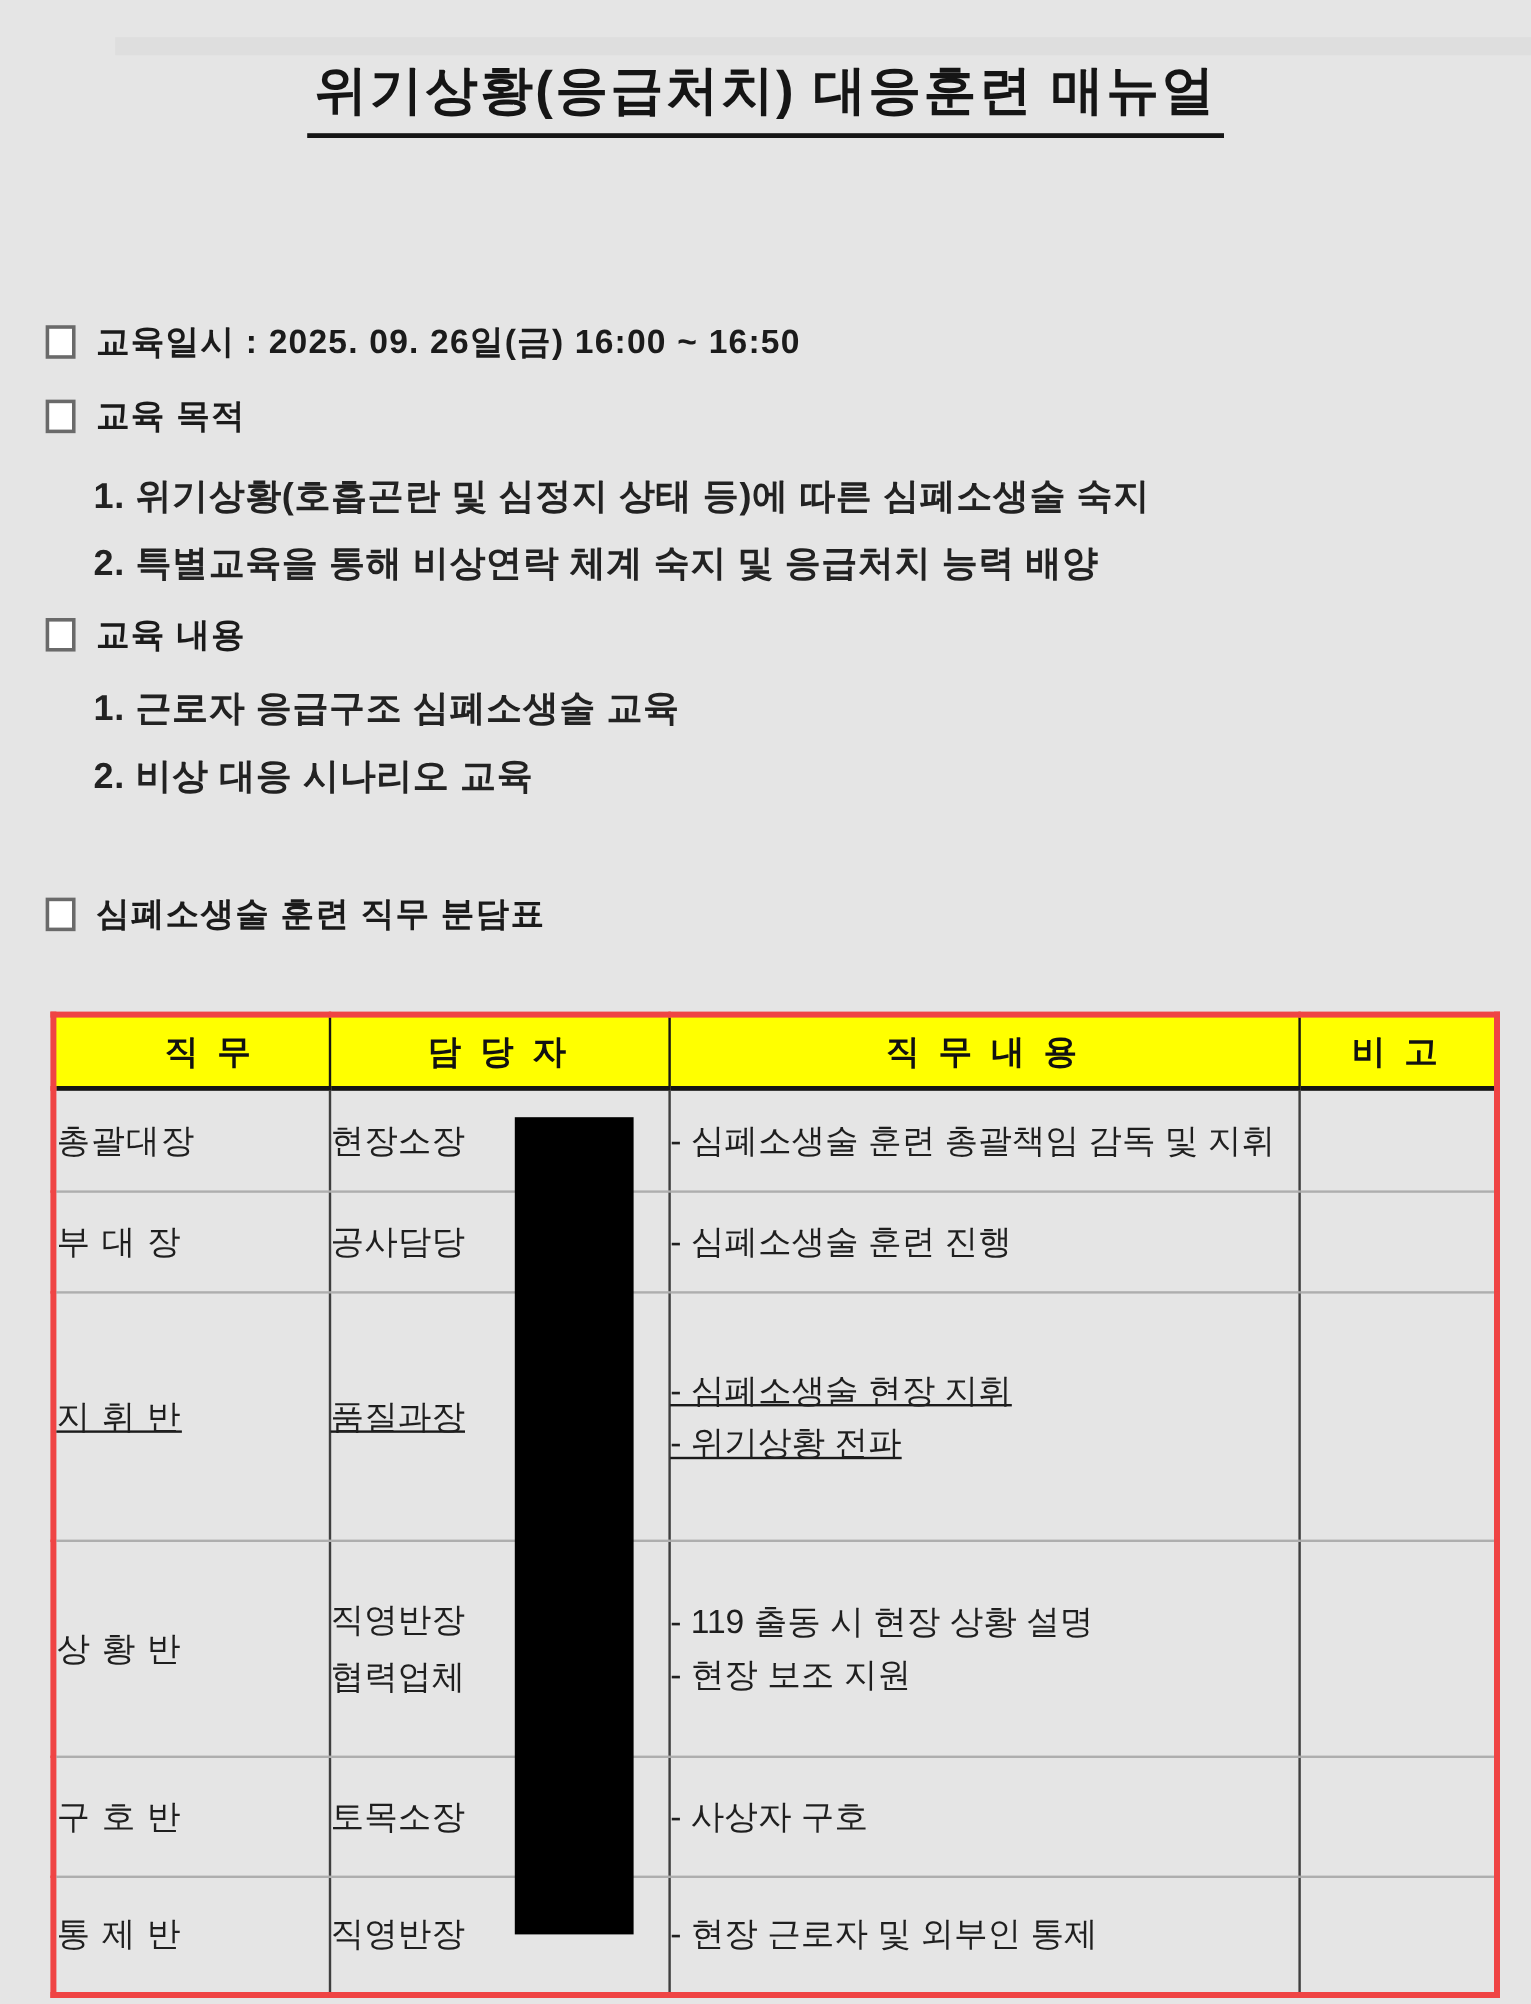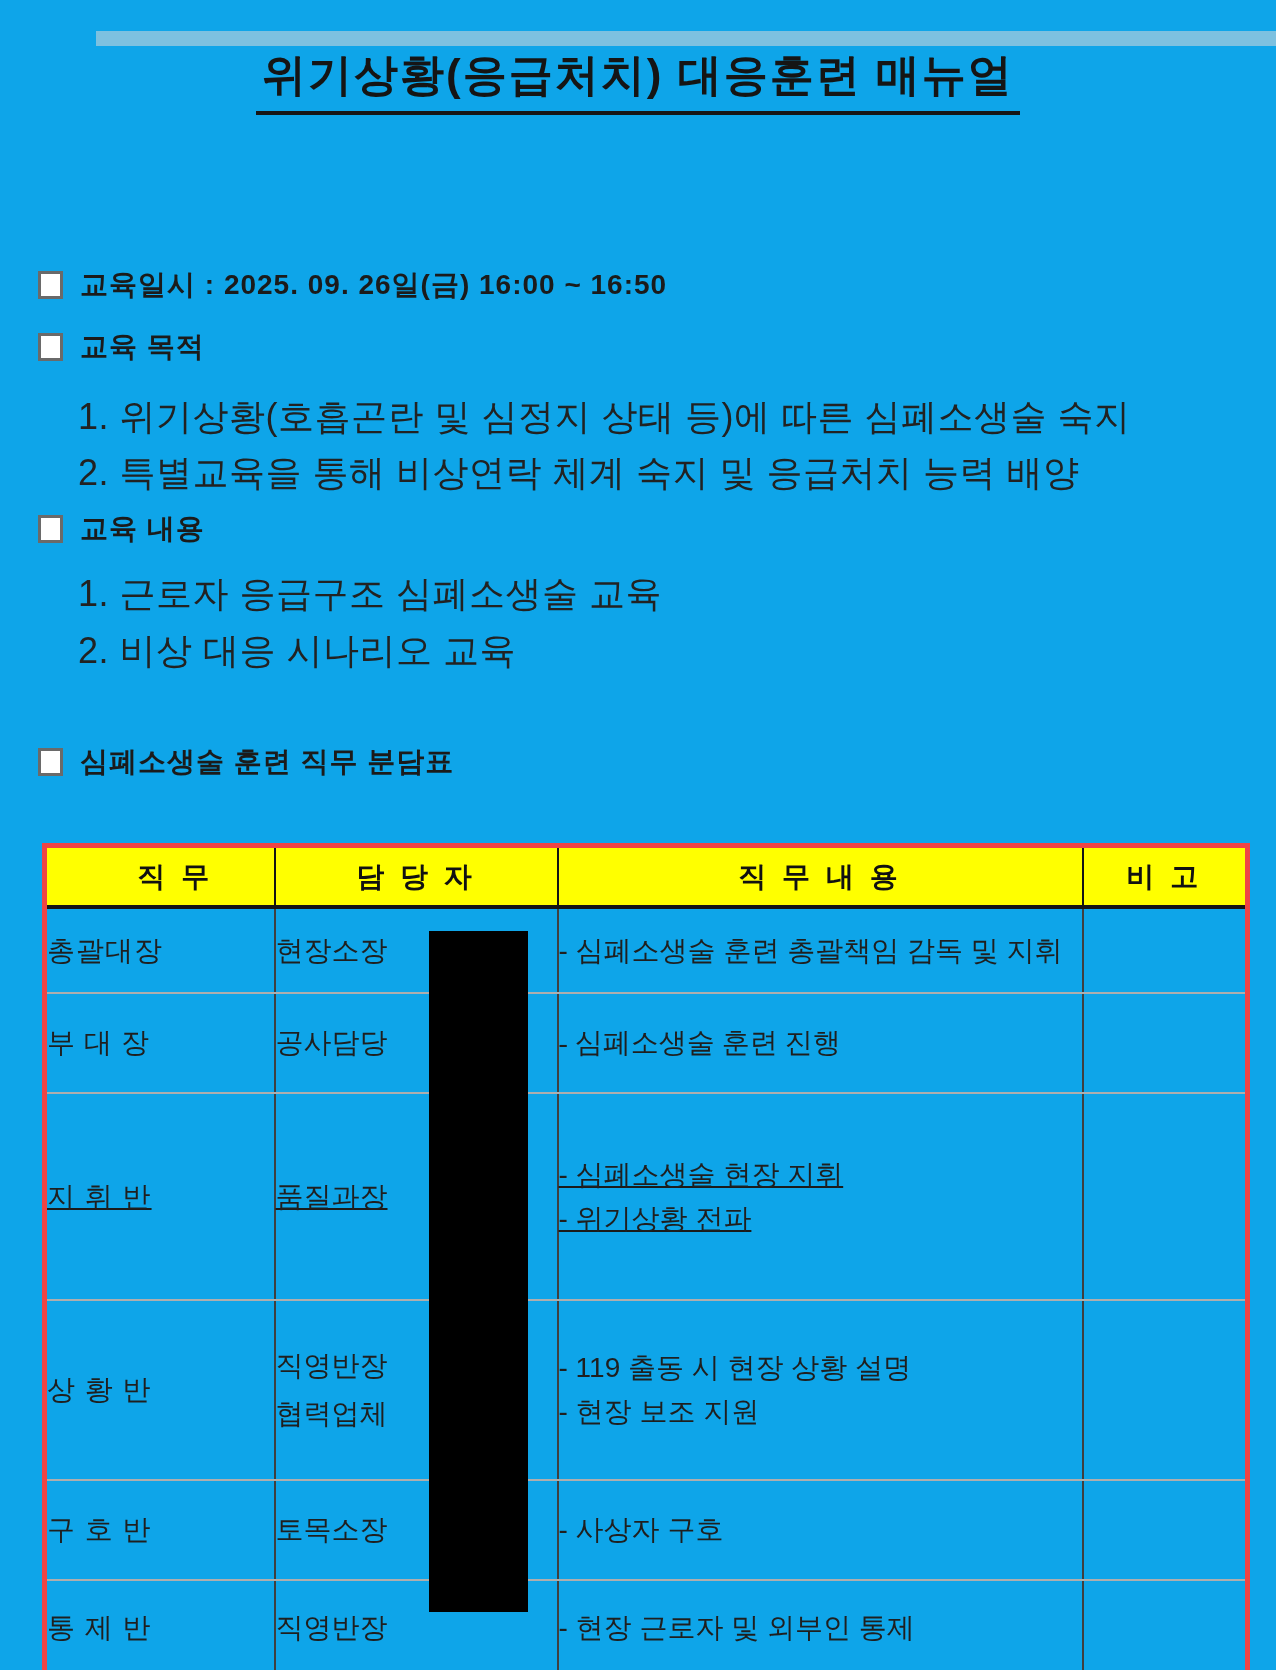--- a/index.html
+++ b/index.html
@@ -4,7 +4,7 @@
 <style>
   html,body { margin:0; padding:0; background:#ffffff; }
   .page {
-    position:relative; width:1276px; height:1670px; background:#0ea5e9;
+    position:relative; width:1276px; height:1670px; background:#e5e5e5;
     font-family:"Liberation Sans", sans-serif; color:#1b1b1b; overflow:hidden;
   }
   .scan-band {

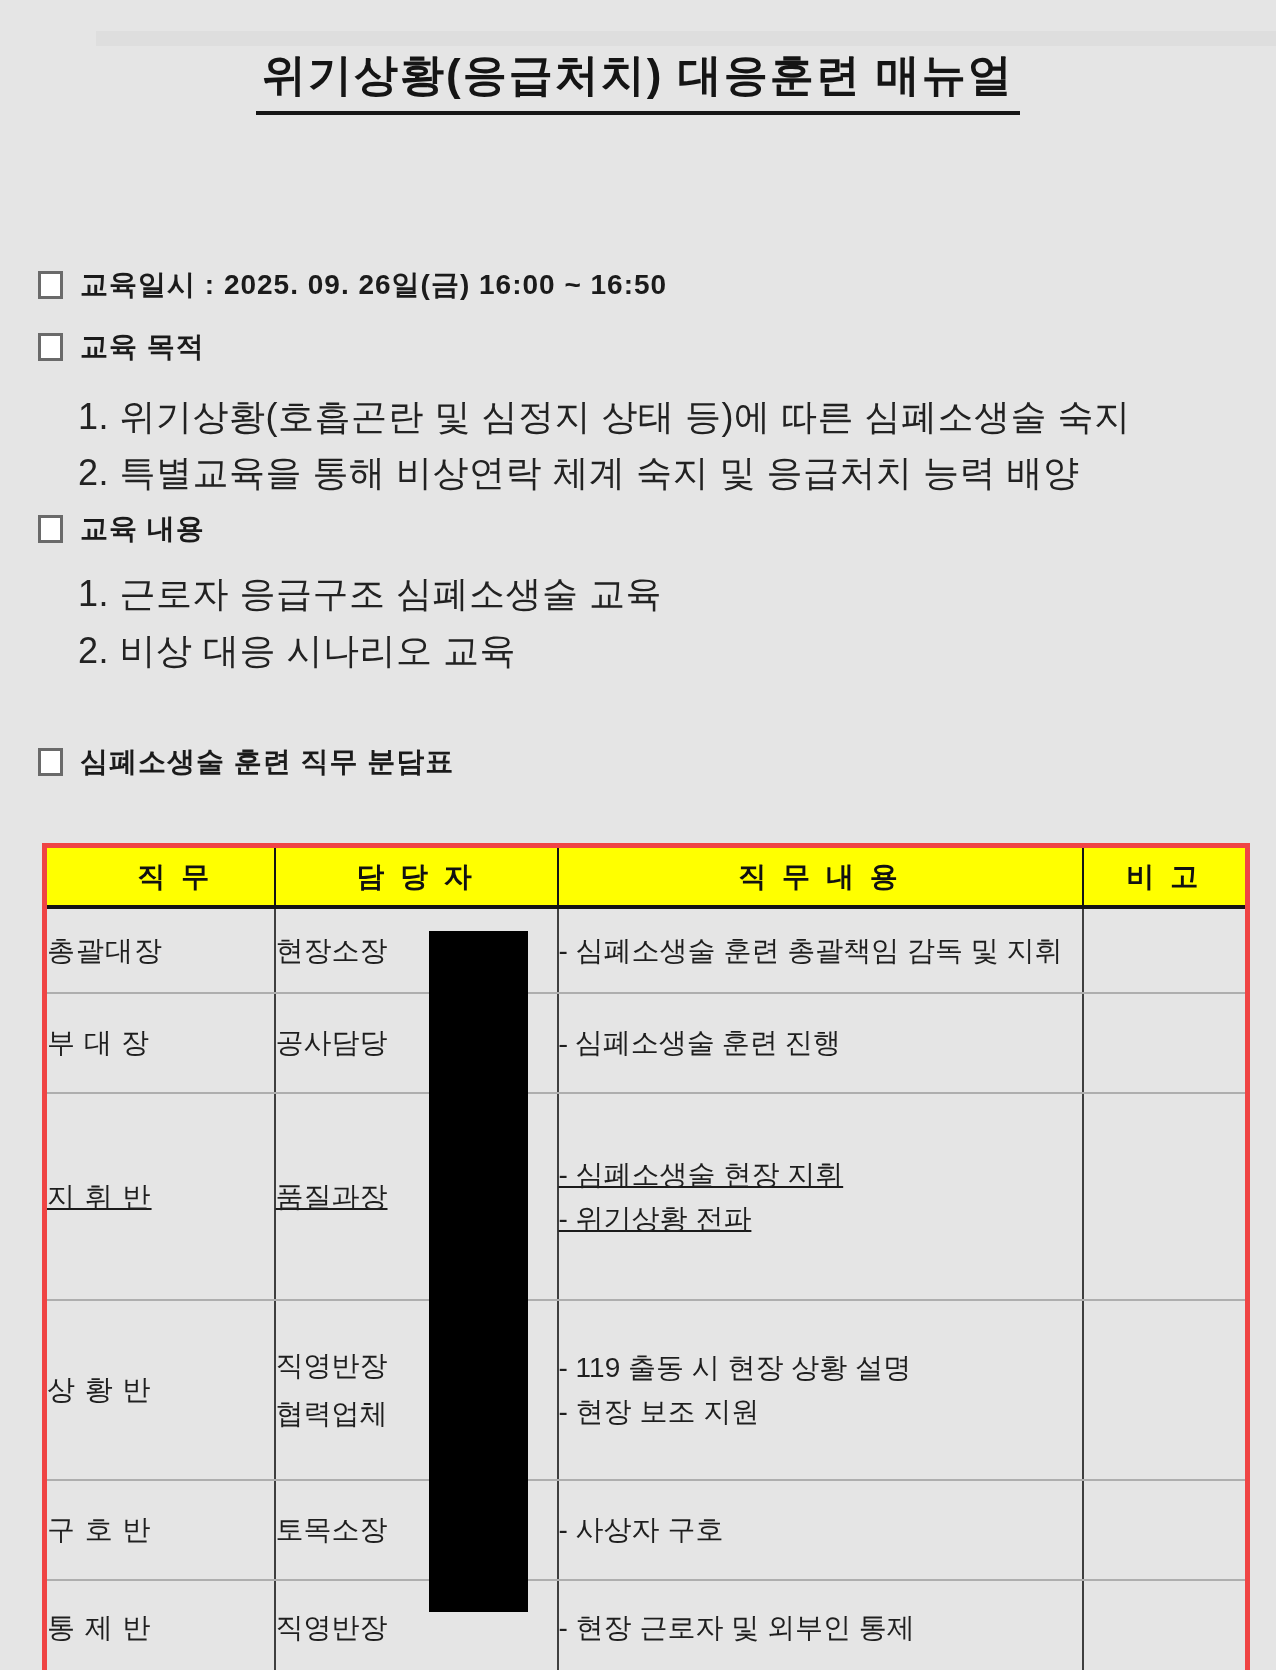--- a/index.html
+++ b/index.html
@@ -24,7 +24,7 @@
   }
   .line .line-text { font-size:28px; font-weight:700; letter-spacing:1px; word-break:keep-all; }
   .item {
-    position:absolute; left:78px; font-size:36px; font-weight:400;
+    position:absolute; left:78px; font-size:30px; font-weight:700;
     letter-spacing:.5px; white-space:nowrap; word-break:keep-all; color:#222;
   }
   .duty-table-wrap { position:absolute; left:42px; top:843px; }

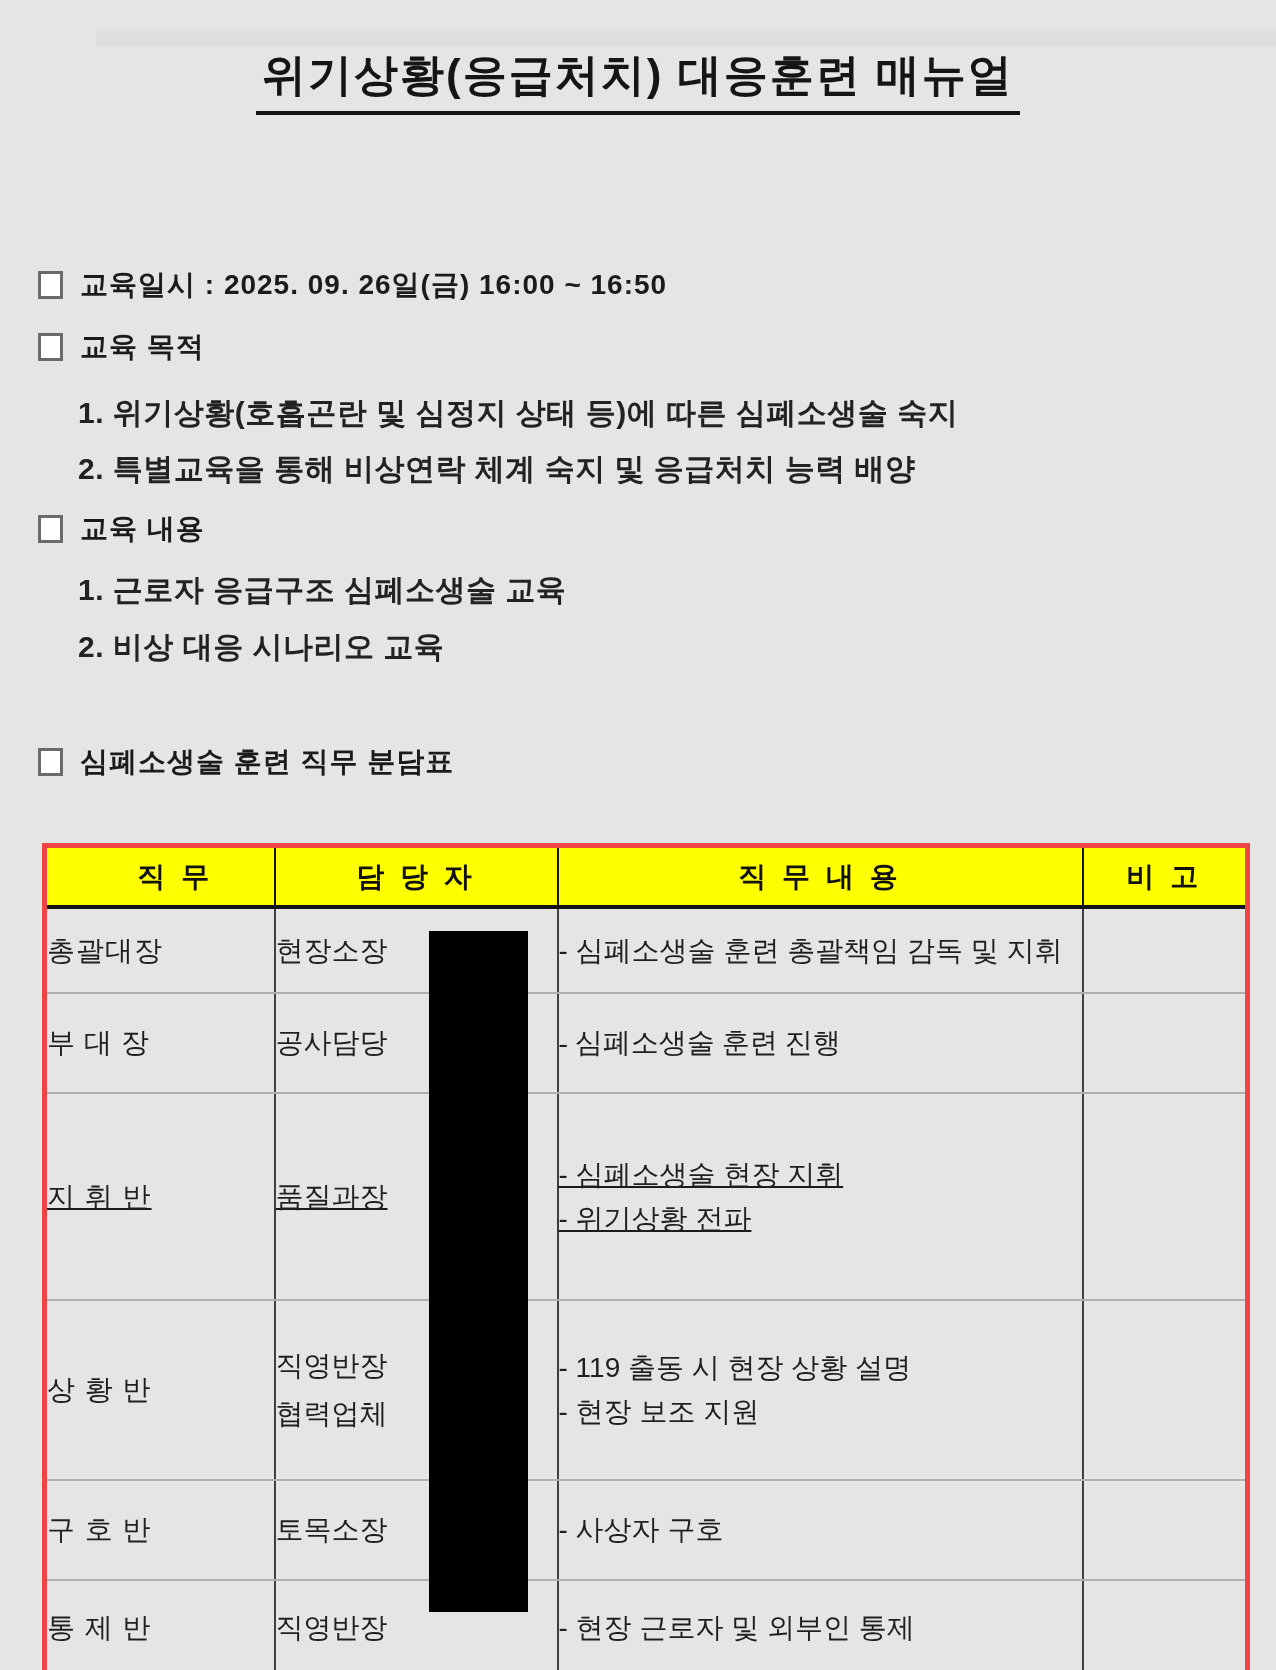--- a/index.html
+++ b/index.html
@@ -48,7 +48,7 @@
     vertical-align:middle; padding:0; font-size:28px; color:#1f1f1f;
     word-break:keep-all;
   }
-  tr.row-1 { height:86px; }  tr.row-2 { height:100px;font-family:Liberation Serif, serif; }
+  tr.row-1 { height:86px; }  tr.row-2 { height:84px; }
   tr.row-3 { height:207px;text-decoration:underline; } tr.row-4 { height:180px; }
   tr.row-5 { height:100px; } tr.row-6 { height:98px; }
   td.role-cell { padding-left:34px; letter-spacing:1px; }

